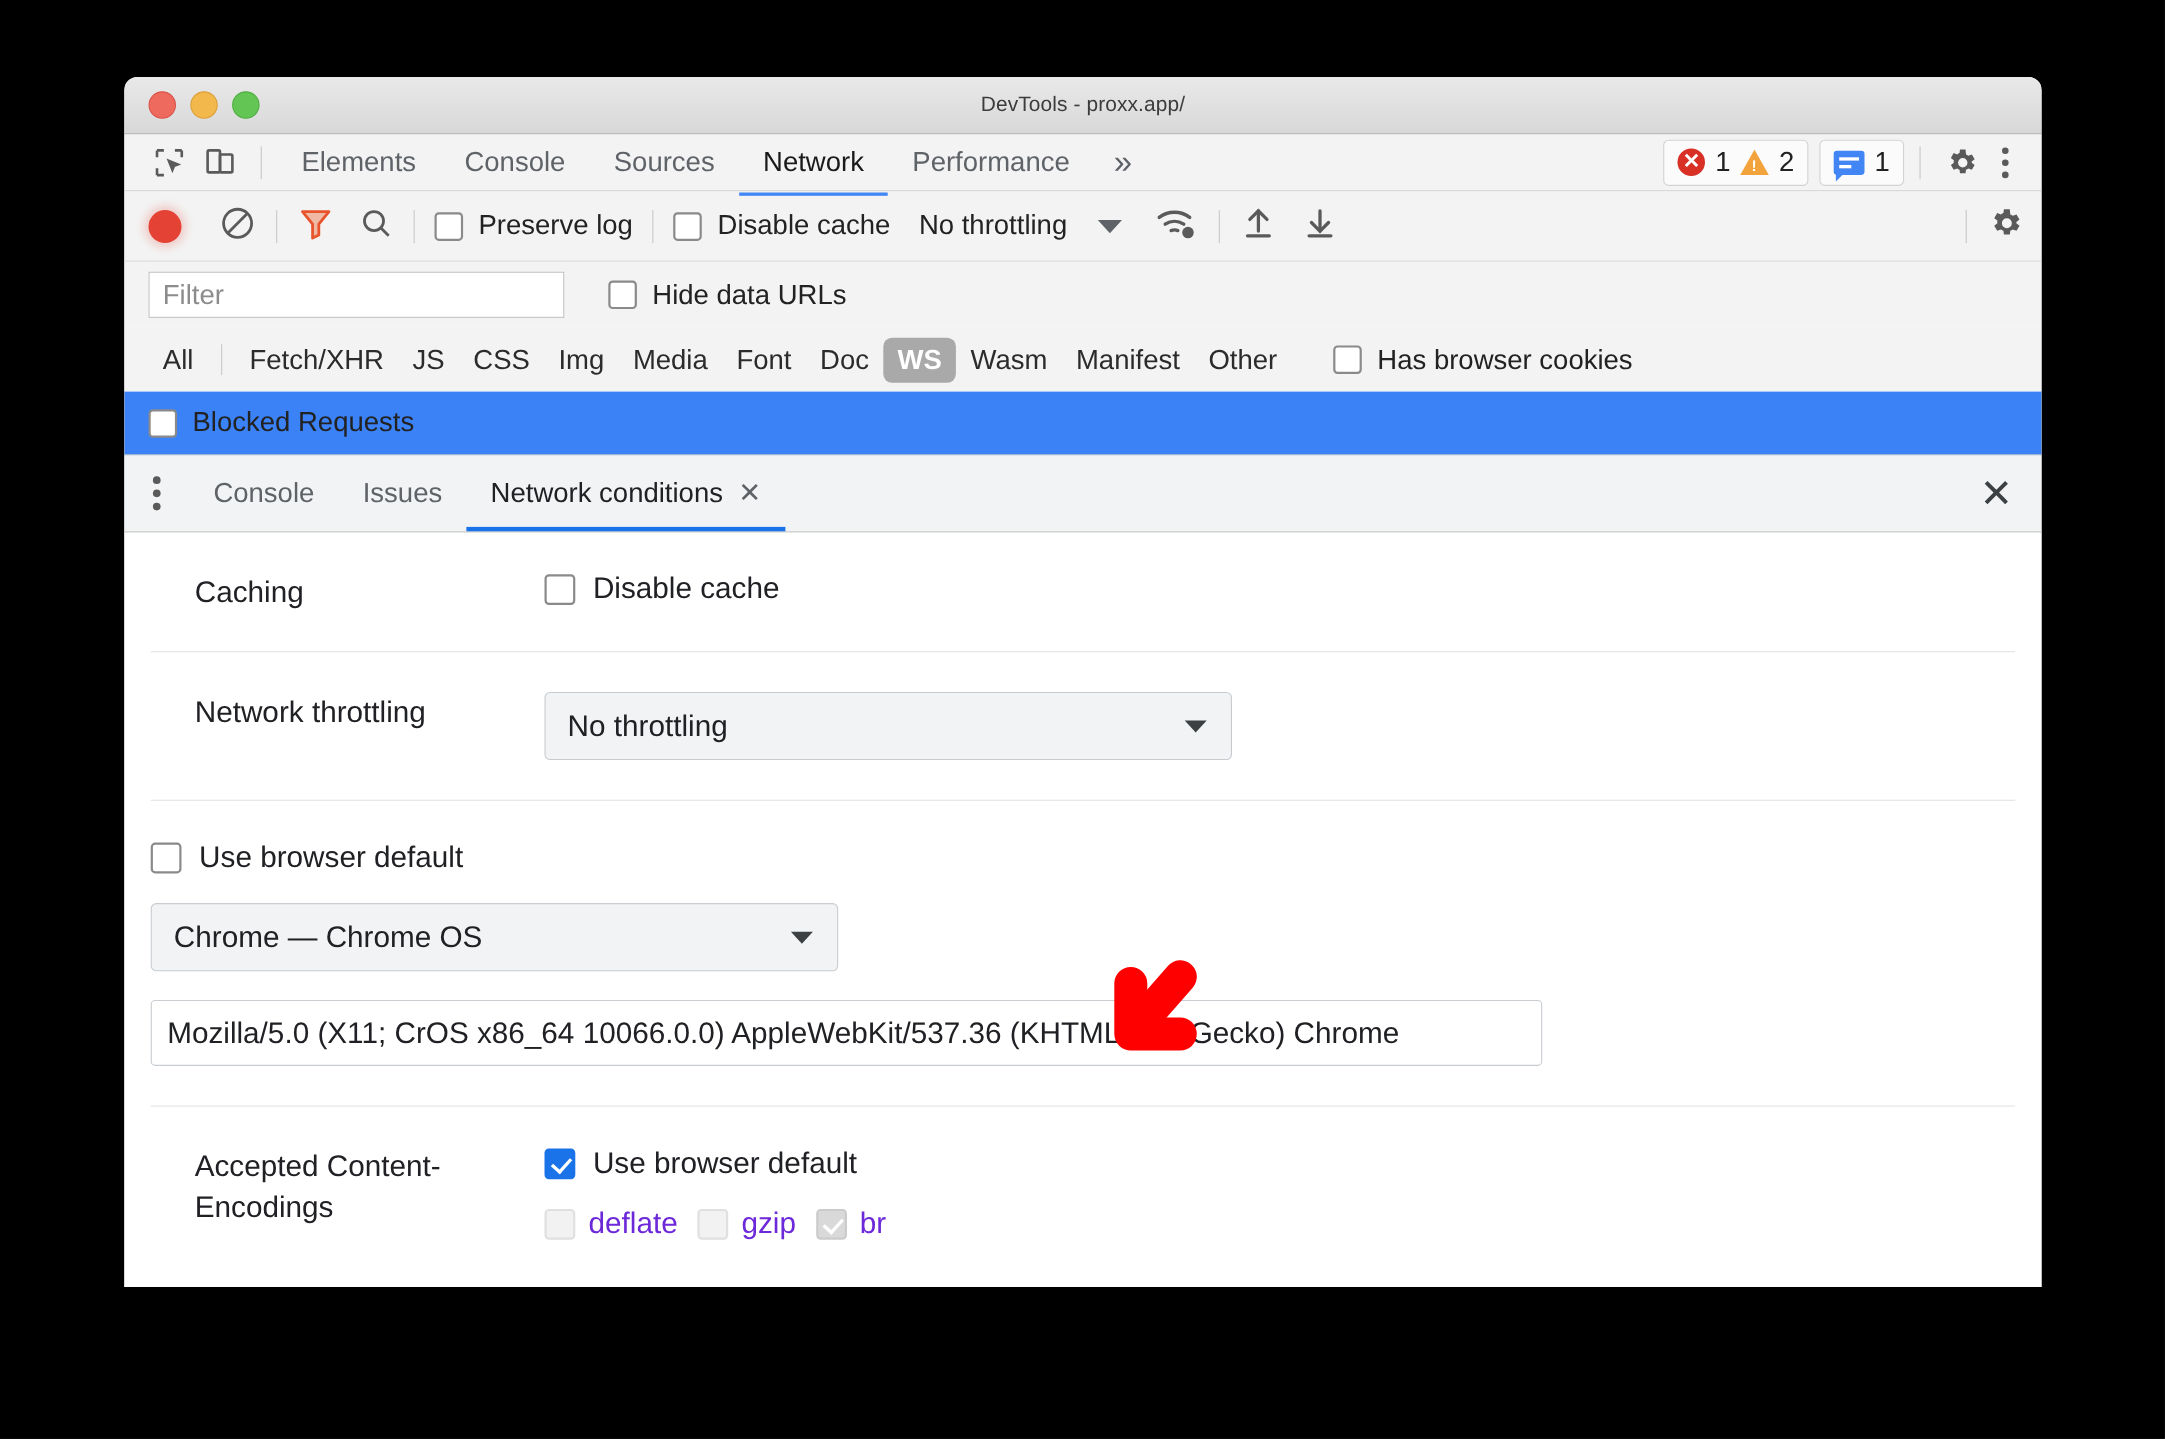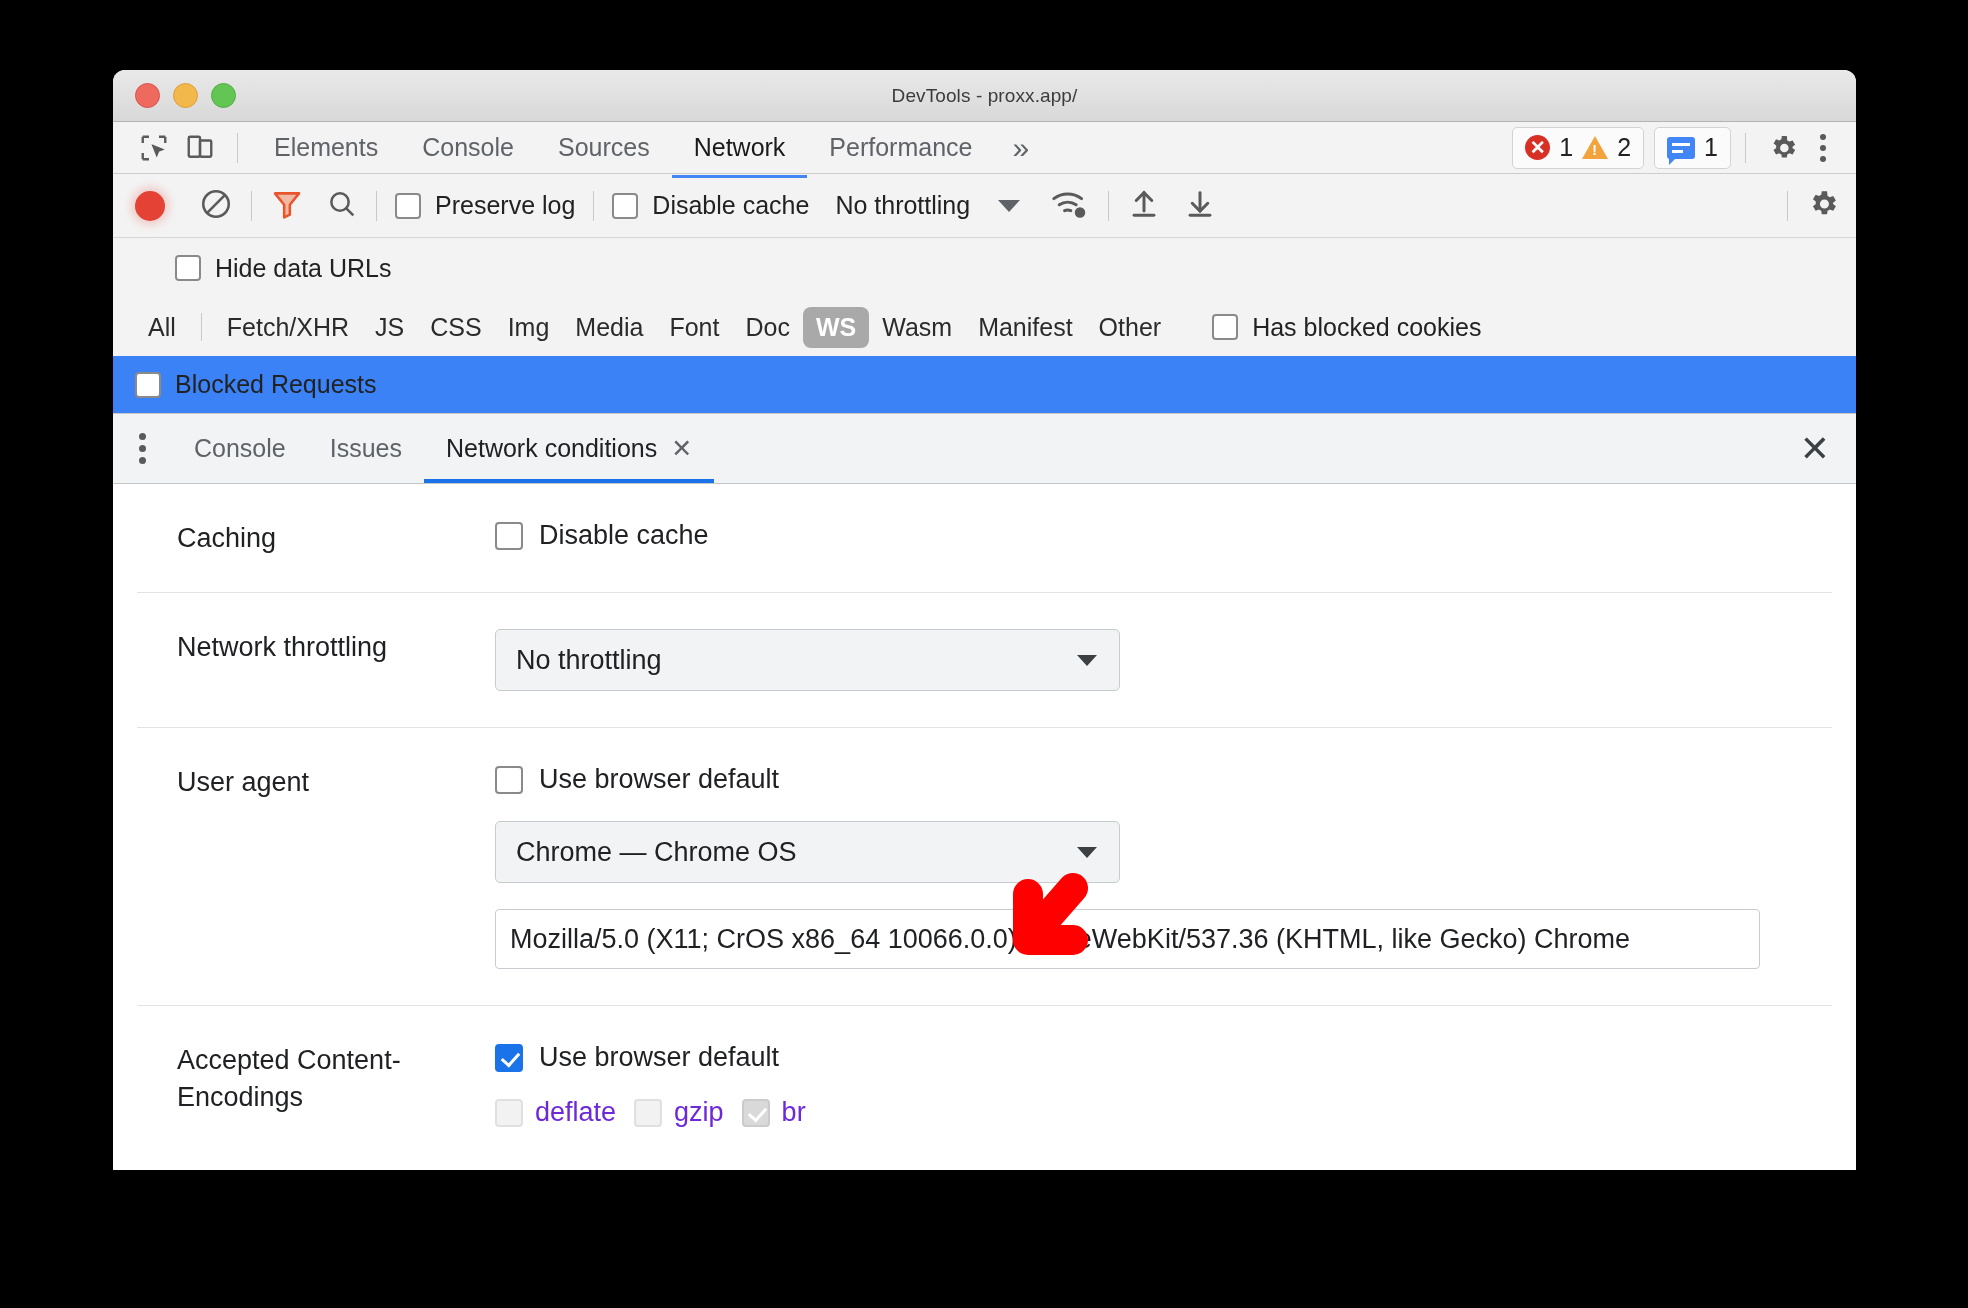--- a/index.html
+++ b/index.html
@@ -531,6 +531,7 @@
   </div>
 
   <div id="filter-row">
+    <input id="filter-input" type="text" placeholder="Filter" style="">
     <div class="cb-label" style="margin-left:40px">
       <span class="cbox"></span>
       <span>Hide data URLs</span>

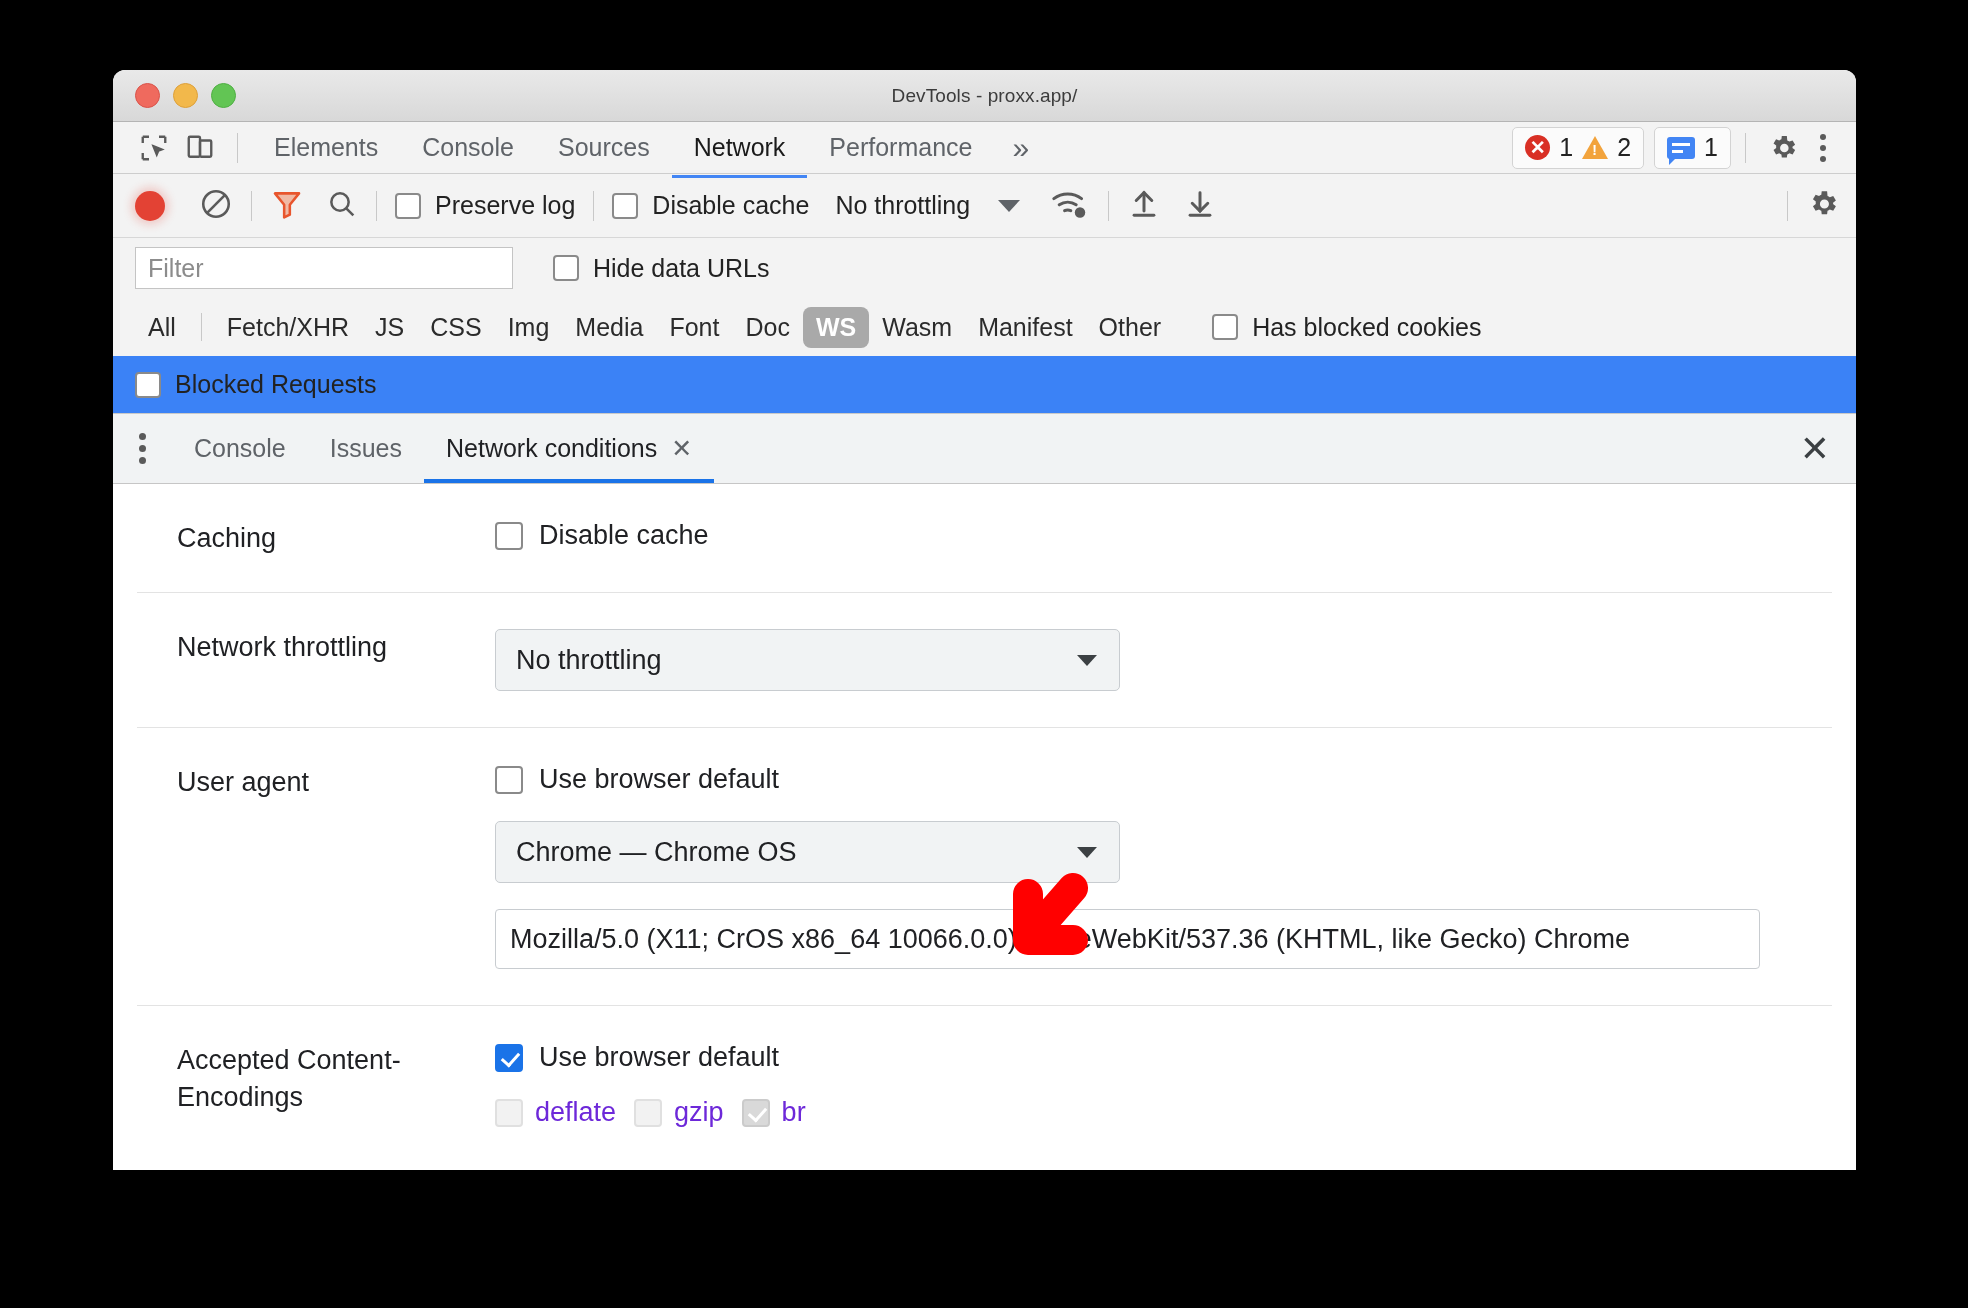--- a/index.html
+++ b/index.html
@@ -554,7 +554,7 @@
     <span class="type-chip">Other</span>
     <div class="cb-label" style="margin-left:38px">
       <span class="cbox"></span>
-      <span>Has blocked cookies</span>
+      <span>Has browser cookies</span>
     </div>
   </div>
 

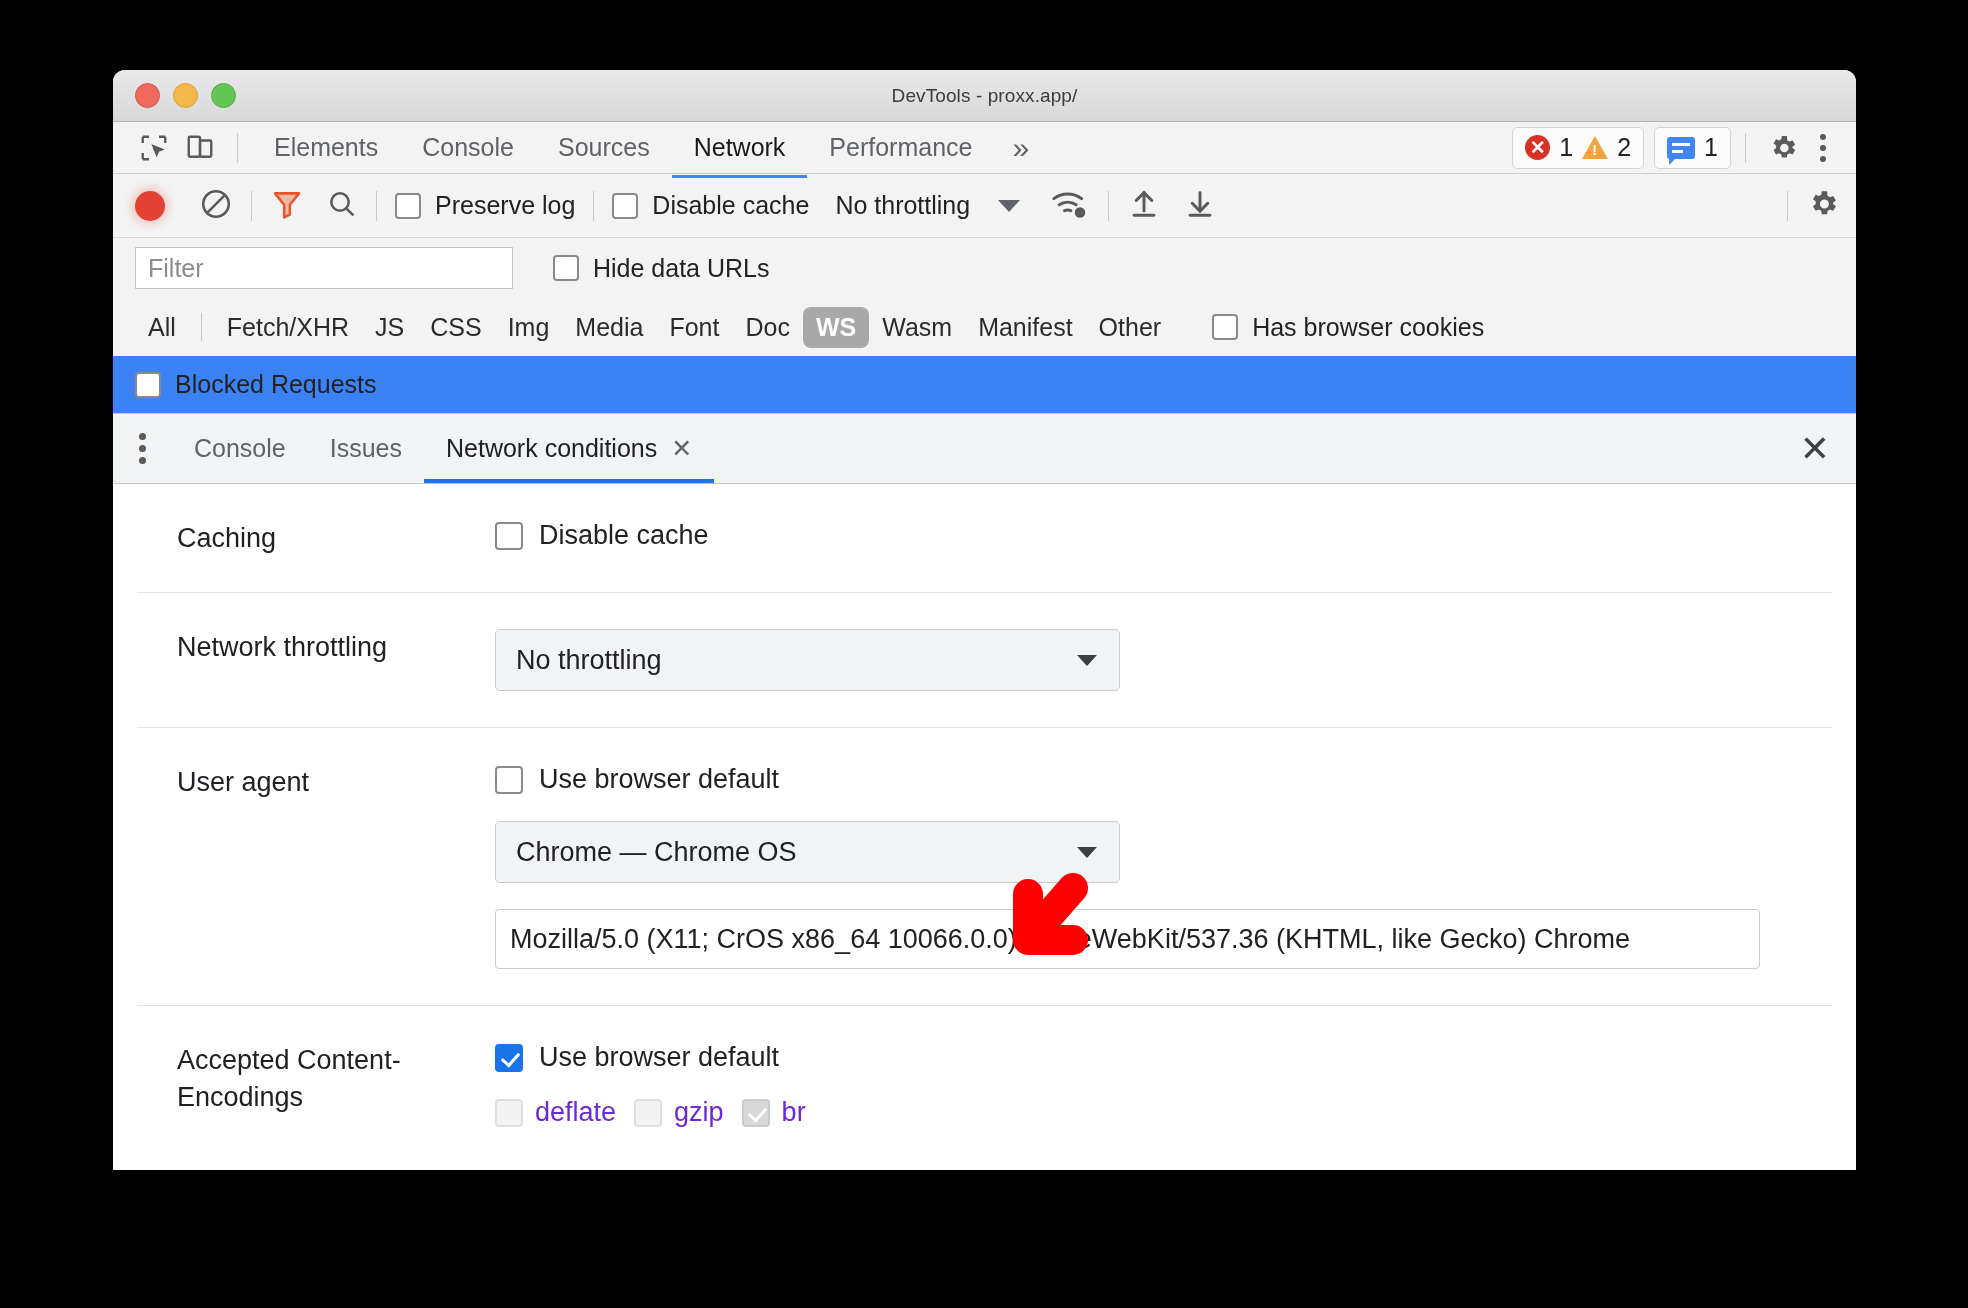--- a/index.html
+++ b/index.html
@@ -607,7 +607,6 @@
     </div>
 
     <div class="setting-row">
-      <div class="setting-label">User agent</div>
       <div class="setting-body">
         <div class="big-cb-label">
           <span class="cbox-lg"></span>

